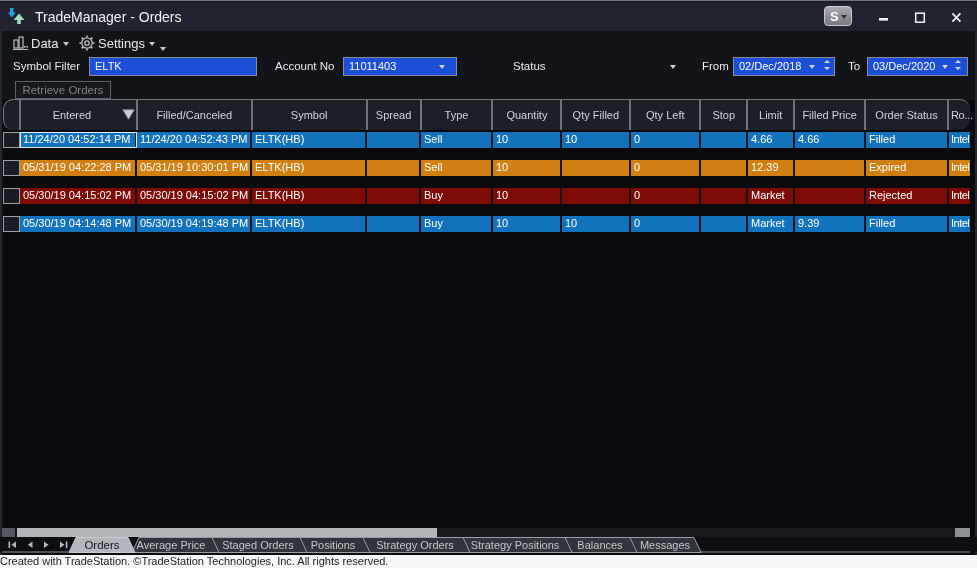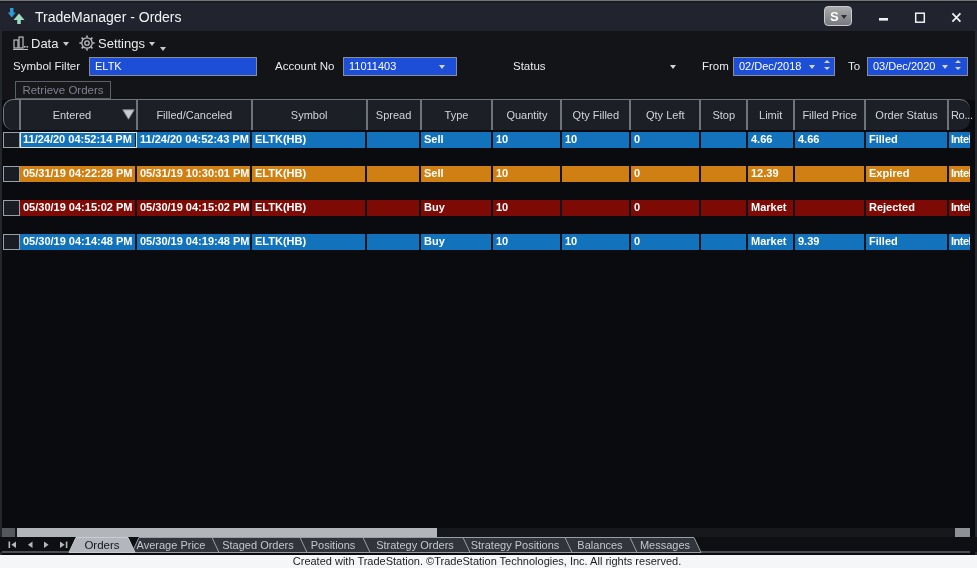--- a/index.html
+++ b/index.html
@@ -37,7 +37,7 @@
   .hrow{display:flex;height:31px;background:#1c1f26;border-top:1px solid #6f747c;border-left:1px solid #757a82;box-sizing:border-box;border-radius:10px;}
   .hcell{box-sizing:border-box;border-right:2px solid #6f747c;color:#d2d4d8;font-size:11px;
         text-align:center;line-height:30px;position:relative;}
-  .drow{display:flex;height:34px;font-weight:bold;}
+  .drow{display:flex;height:28px;}
   .dcell{box-sizing:border-box;border-right:2px solid #11141a;height:15.5px;font-size:11px;
         line-height:15px;padding-left:3px;color:#fff;overflow:hidden;white-space:nowrap;}
   .rowhdr{box-sizing:border-box;width:17px;height:15.5px;border:1px solid #9ba0a7;background:#1b1d24;}

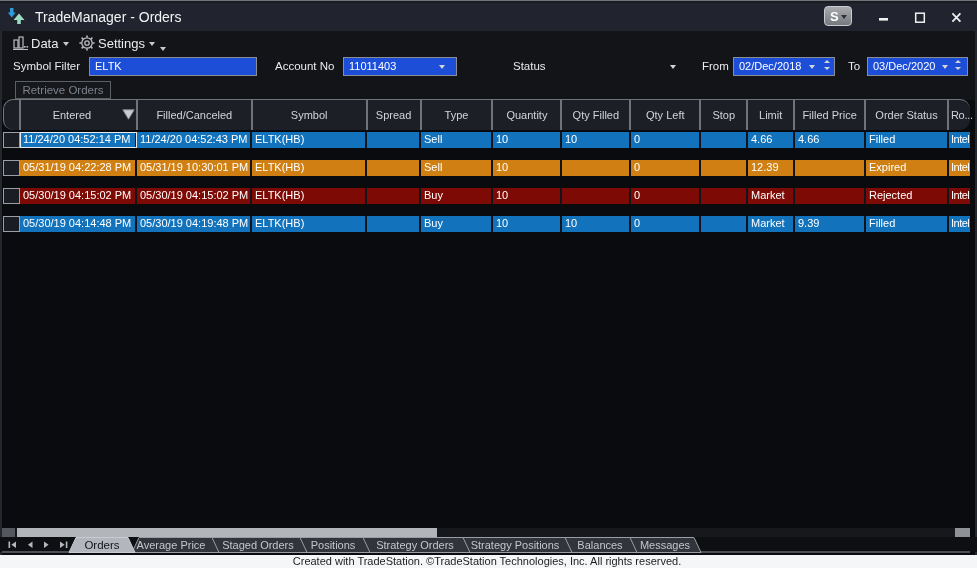--- a/index.html
+++ b/index.html
@@ -50,7 +50,7 @@
   
   #tabsvg{left:0px;top:537px;}
   
-  #status{left:0;top:555px;width:977px;height:13px;font-size:11px;color:#1d1e20;text-align:center;background:#f5f6f7;padding-right:3px;box-sizing:border-box;}
+  #status{left:0;top:555px;width:977px;height:13px;font-size:11px;color:#1d1e20;text-align:left;background:#f5f6f7;padding-right:3px;box-sizing:border-box;}
 </style>
 </head>
 <body>

